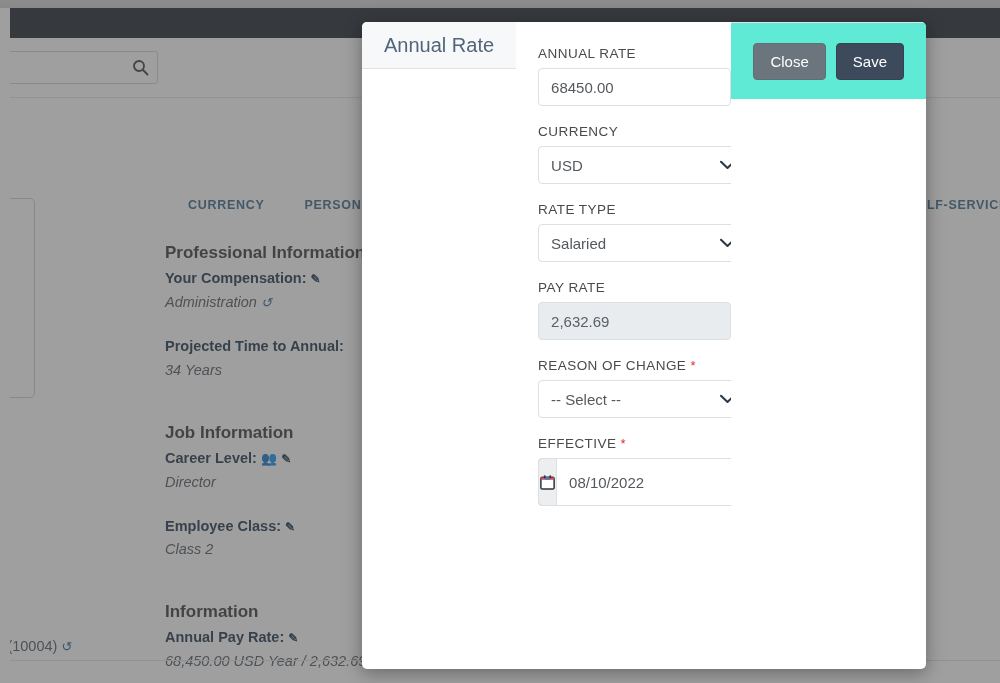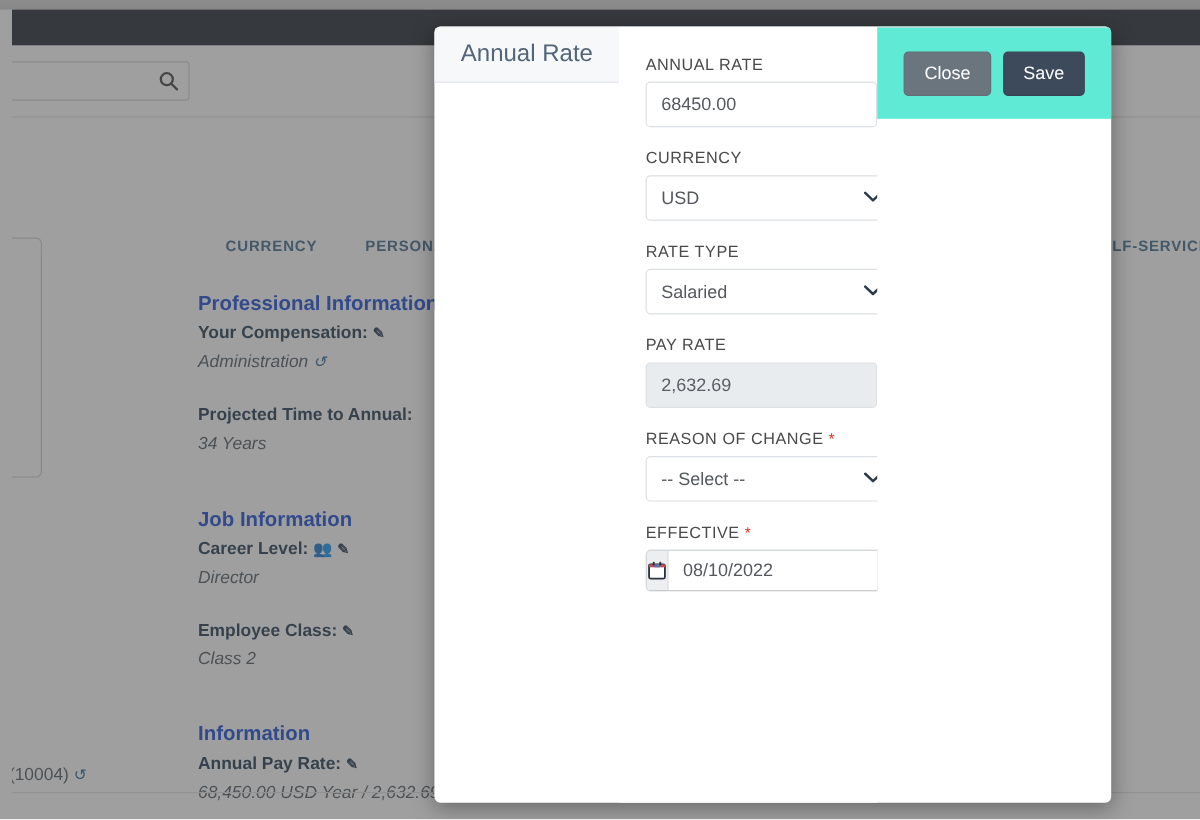--- a/index.html
+++ b/index.html
@@ -120,7 +120,7 @@
   .sec-title {
     font-size: 17px;
     font-weight: 700;
-    color: #1d4ed8;
+    color: #404040;
     margin-bottom: 4px;
     white-space: nowrap;
   }

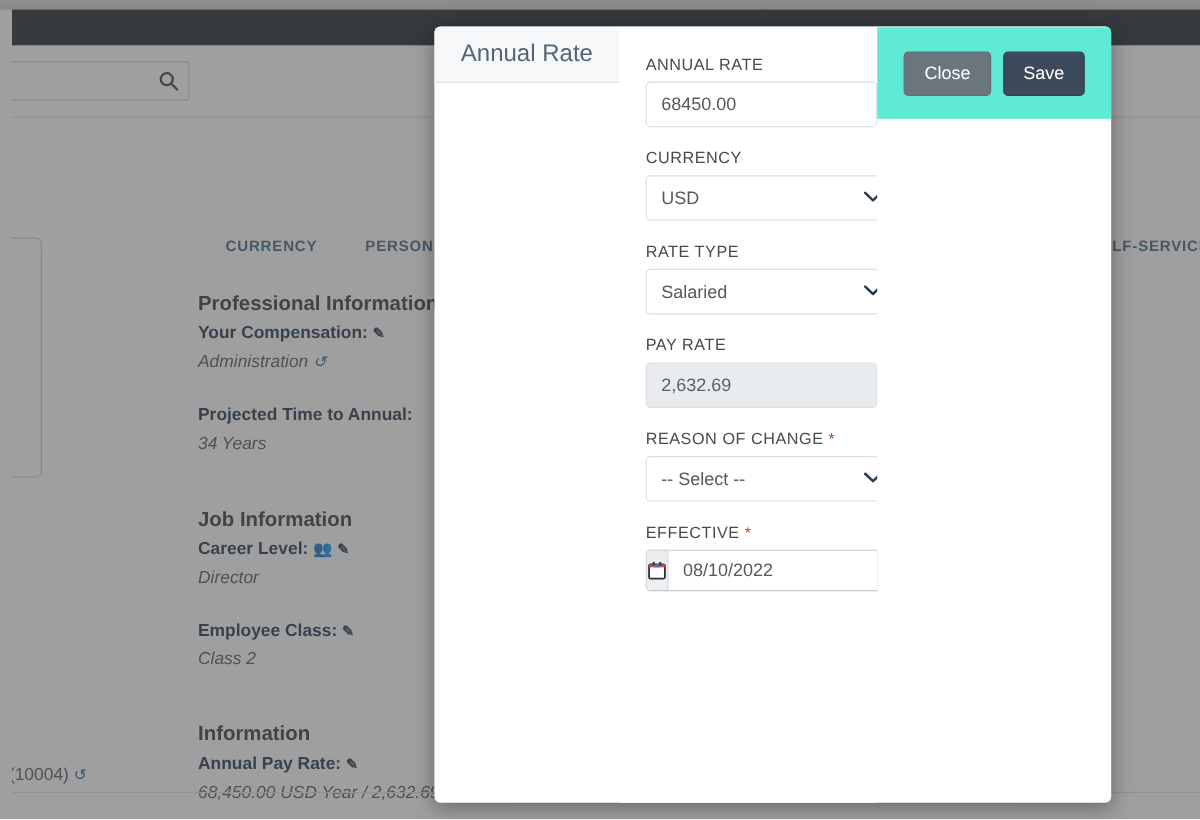--- a/index.html
+++ b/index.html
@@ -250,7 +250,7 @@
   .datewrap {
     display: flex;
     width: 210px;
-    height: 35px;
+    height: 48px;
     border: 1px solid #dcdfe3;
     border-radius: 4px;
     overflow: hidden;

